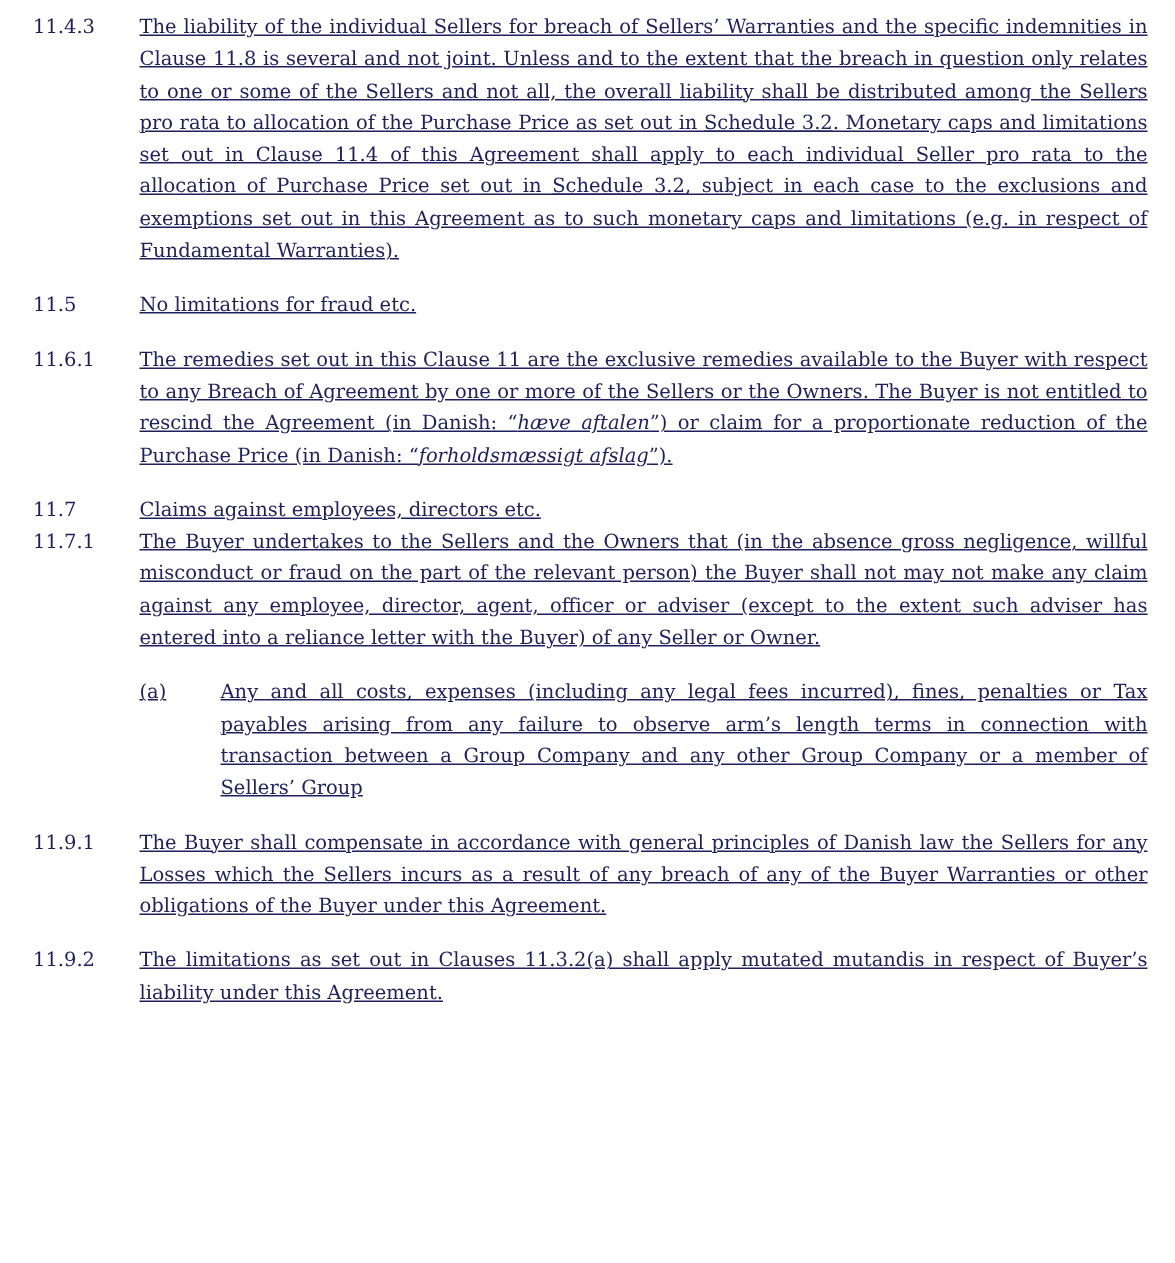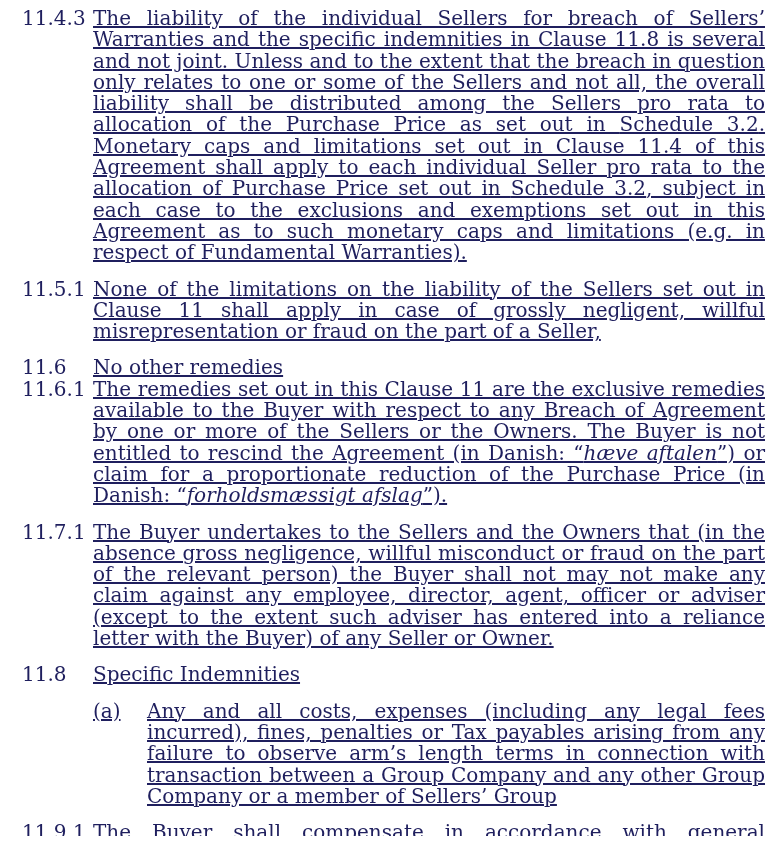--- a/index.html
+++ b/index.html
@@ -15,7 +15,7 @@
     background: #ffffff;
     color: #1f1f5e;
     font-family: "DejaVu Serif", serif;
-    font-size: 20px;
+    font-size: 13px;
     line-height: 21.3px;
     overflow: hidden;
   }

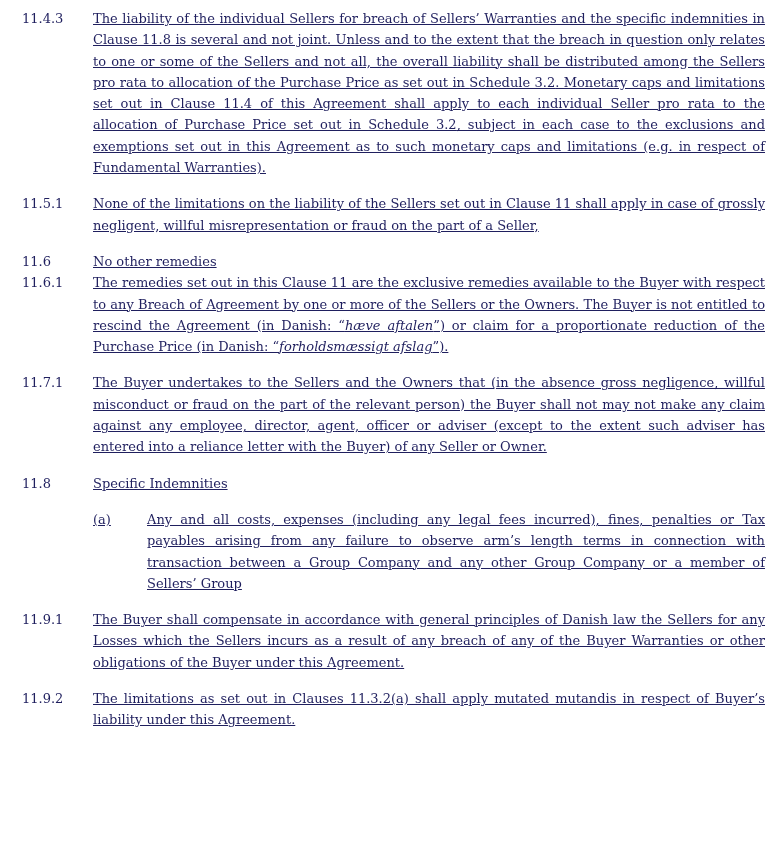--- a/index.html
+++ b/index.html
@@ -71,6 +71,10 @@
 
   <div class="group">
     <div class="row">
+      <div class="num">11.5</div>
+      <div class="body"><span>No limitations for fraud etc.</span></div>
+    </div>
+    <div class="row">
       <div class="num">11.5.1</div>
       <div class="body para"><span>None of the limitations on the liability of the Sellers set out in Clause 11 shall apply in case of grossly negligent, willful misrepresentation or fraud on the part of a Seller,</span></div>
     </div>

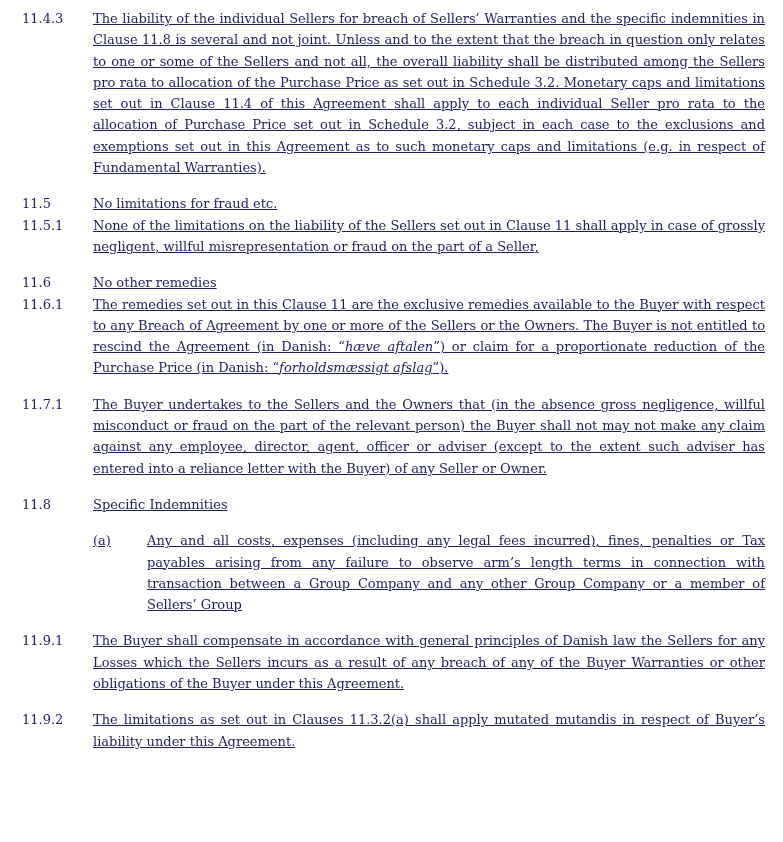--- a/index.html
+++ b/index.html
@@ -74,10 +74,6 @@
       <div class="num">11.5</div>
       <div class="body"><span>No limitations for fraud etc.</span></div>
     </div>
-    <div class="row">
-      <div class="num">11.5.1</div>
-      <div class="body para"><span>None of the limitations on the liability of the Sellers set out in Clause 11 shall apply in case of grossly negligent, willful misrepresentation or fraud on the part of a Seller,</span></div>
-    </div>
   </div>
 
   <div class="group">

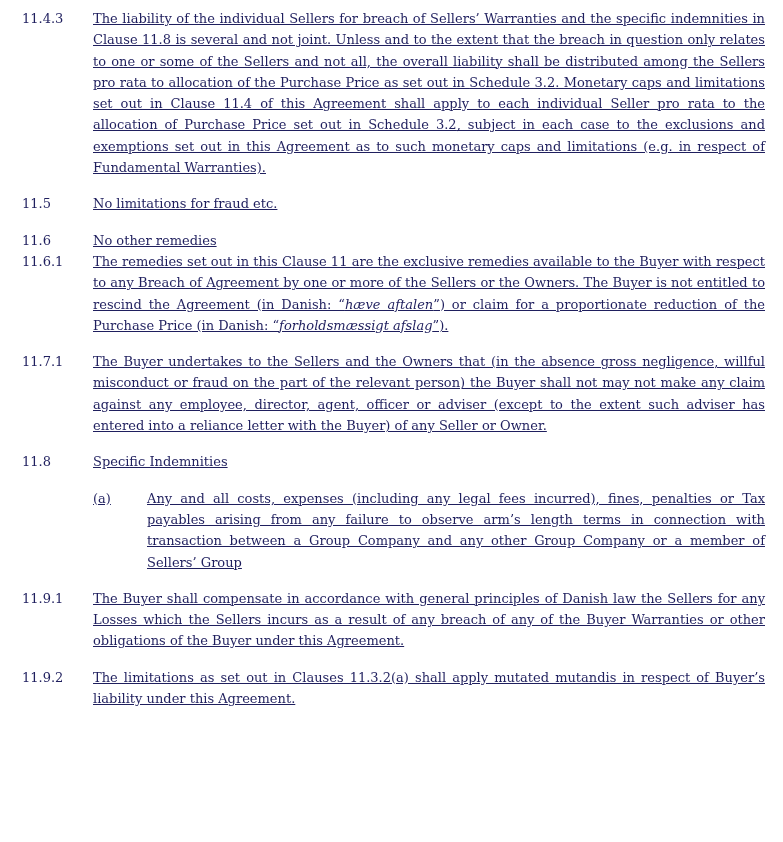--- a/index.html
+++ b/index.html
@@ -78,10 +78,6 @@
 
   <div class="group">
     <div class="row">
-      <div class="num">11.6</div>
-      <div class="body"><span>No other remedies</span></div>
-    </div>
-    <div class="row">
       <div class="num">11.6.1</div>
       <div class="body para"><span>The remedies set out in this Clause 11 are the exclusive remedies available to the Buyer with respect to any Breach of Agreement by one or more of the Sellers or the Owners. The Buyer is not entitled to rescind the Agreement (in Danish: “</span><span class="i">hæve aftalen</span><span>”) or claim for a proportionate reduction of the Purchase Price (in Danish: “</span><span class="i">forholdsmæssigt afslag</span><span>”).</span></div>
     </div>

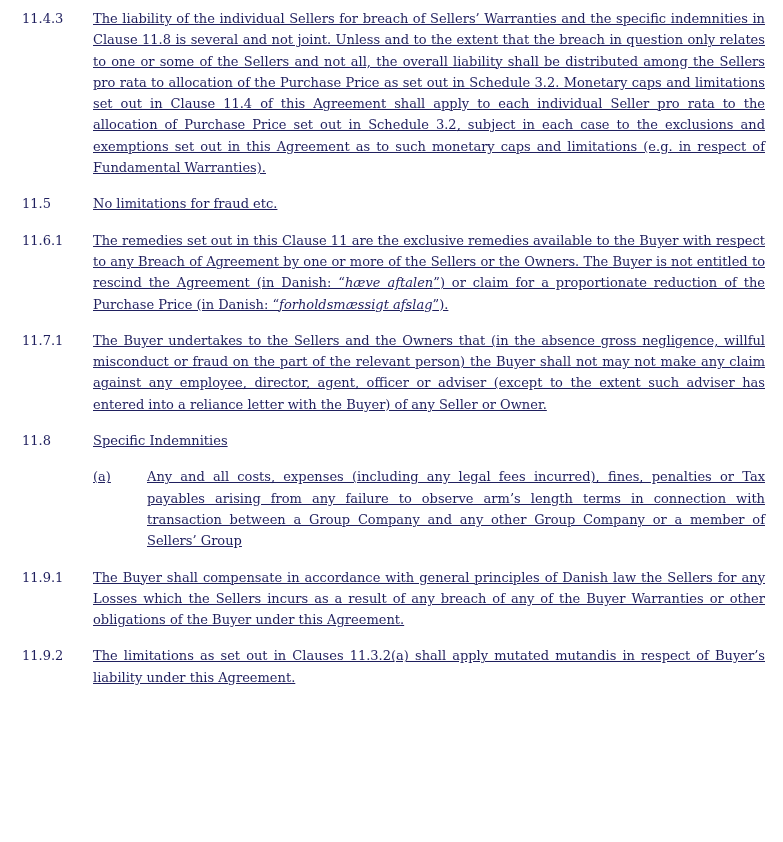--- a/index.html
+++ b/index.html
@@ -85,6 +85,10 @@
 
   <div class="group">
     <div class="row">
+      <div class="num">11.7</div>
+      <div class="body"><span>Claims against employees, directors etc.</span></div>
+    </div>
+    <div class="row">
       <div class="num">11.7.1</div>
       <div class="body para"><span>The Buyer undertakes to the Sellers and the Owners that (in the absence gross negligence, willful misconduct or fraud on the part of the relevant person) the Buyer shall not may not make any claim against any employee, director, agent, officer or adviser (except to the extent such adviser has entered into a reliance letter with the Buyer) of any Seller or Owner.</span></div>
     </div>

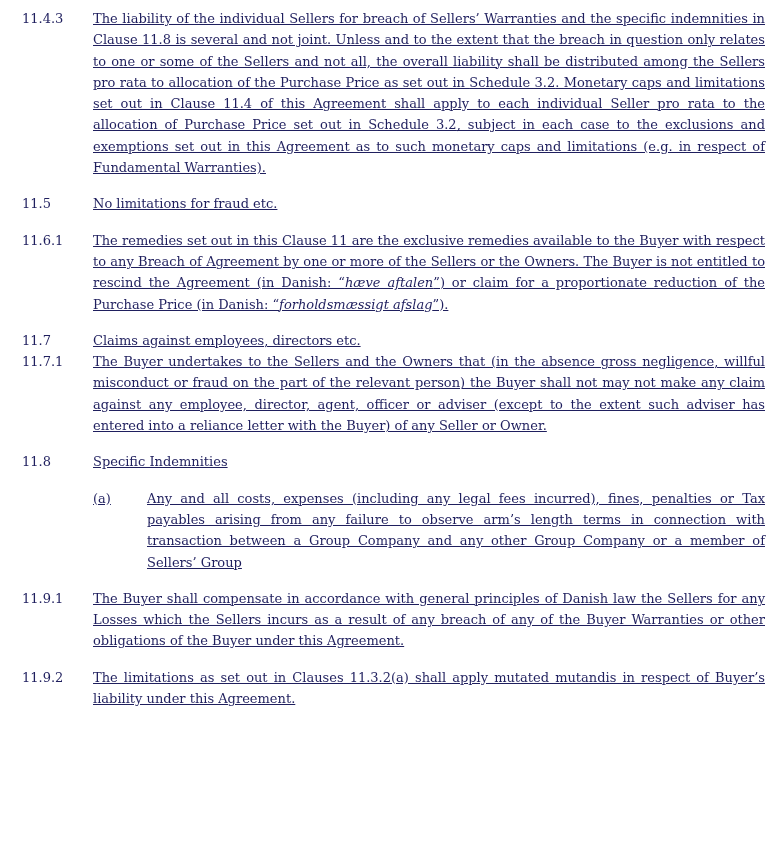--- a/index.html
+++ b/index.html
@@ -95,10 +95,6 @@
   </div>
 
   <div class="group">
-    <div class="row">
-      <div class="num">11.8</div>
-      <div class="body"><span>Specific Indemnities</span></div>
-    </div>
   </div>
 
   <div class="group">

